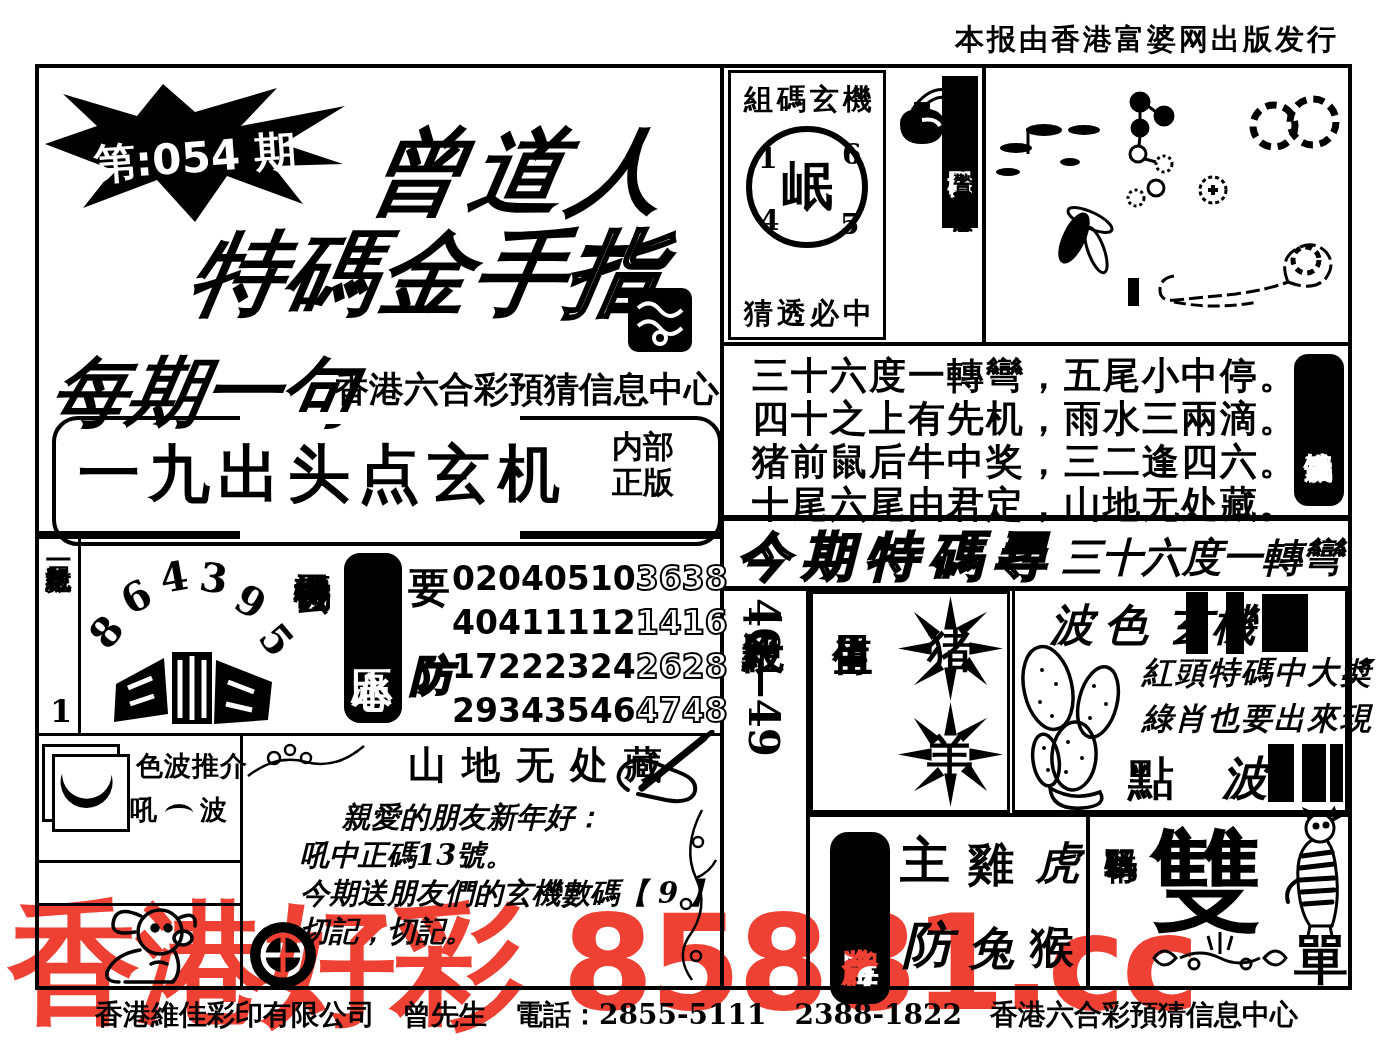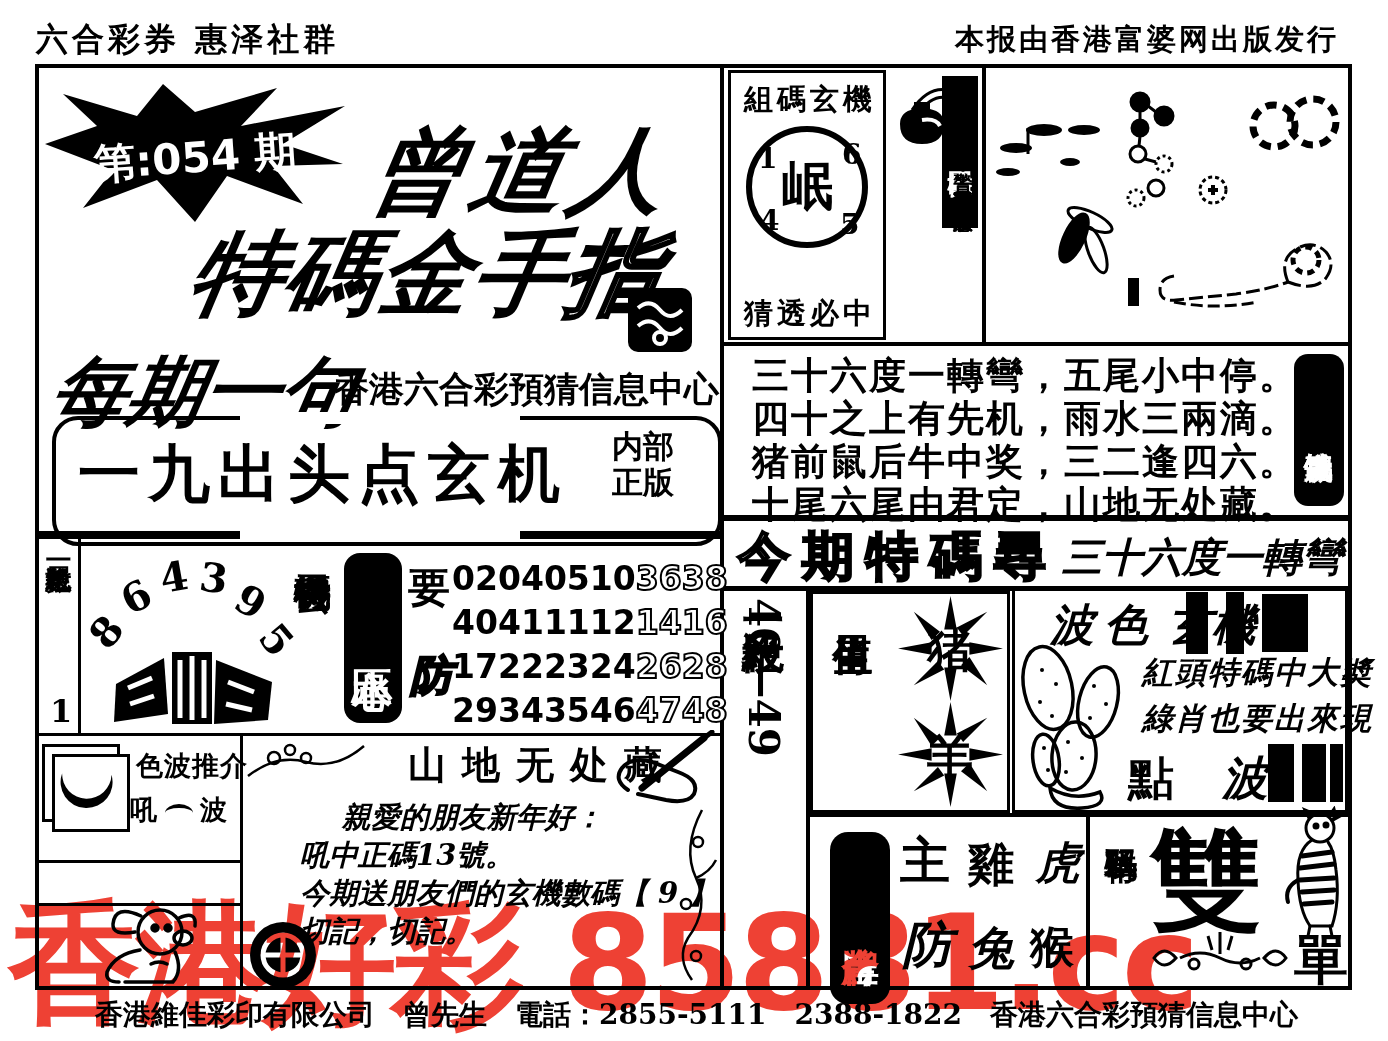--- a/index.html
+++ b/index.html
@@ -28,7 +28,6 @@
 
 <div class="sheet">
 
-  <div class="a b9 serif" style="left:36px;top:18px;font-size:32px;letter-spacing:4px;">六合彩券  惠泽社群</div>
   <div class="a b9" style="left:955px;top:20px;font-size:29px;letter-spacing:3px;">本报由香港富婆网出版发行</div>
 
   <div class="ln" style="left:35px;top:64px;width:1317px;height:4px;"></div>

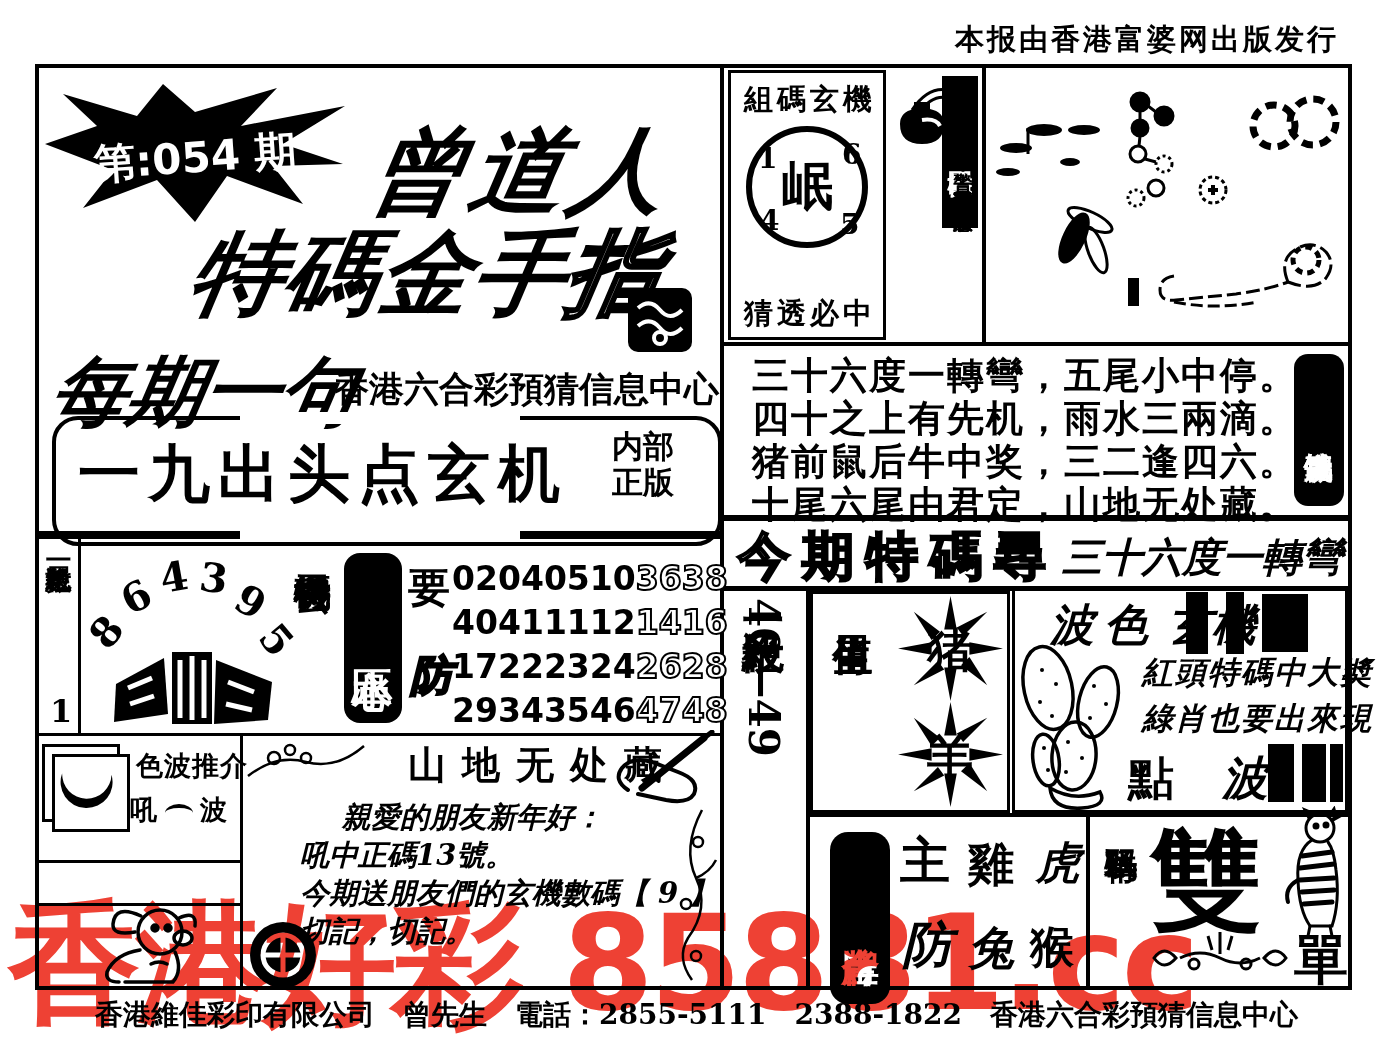--- a/index.html
+++ b/index.html
@@ -291,7 +291,7 @@
     <span class="vert b9" style="font-size:29px;">赢钱锦囊</span>
   </div>
 
-  <span class="a b9 out nowrap" style="left:738px;top:522px;font-size:52px;letter-spacing:12px;">今期特碼尋</span>
+  <span class="a b9 out nowrap" style="left:738px;top:522px;font-size:52px;letter-spacing:12px;font-style:italic;">今期特碼尋</span>
   <span class="a b9 serif it nowrap" style="left:1062px;top:530px;font-size:40px;">三十六度一轉彎</span>
 
   <div class="a vertm b9 serif" style="left:735px;top:598px;height:388px;font-size:42px;">絶殺一段40—49</div>

